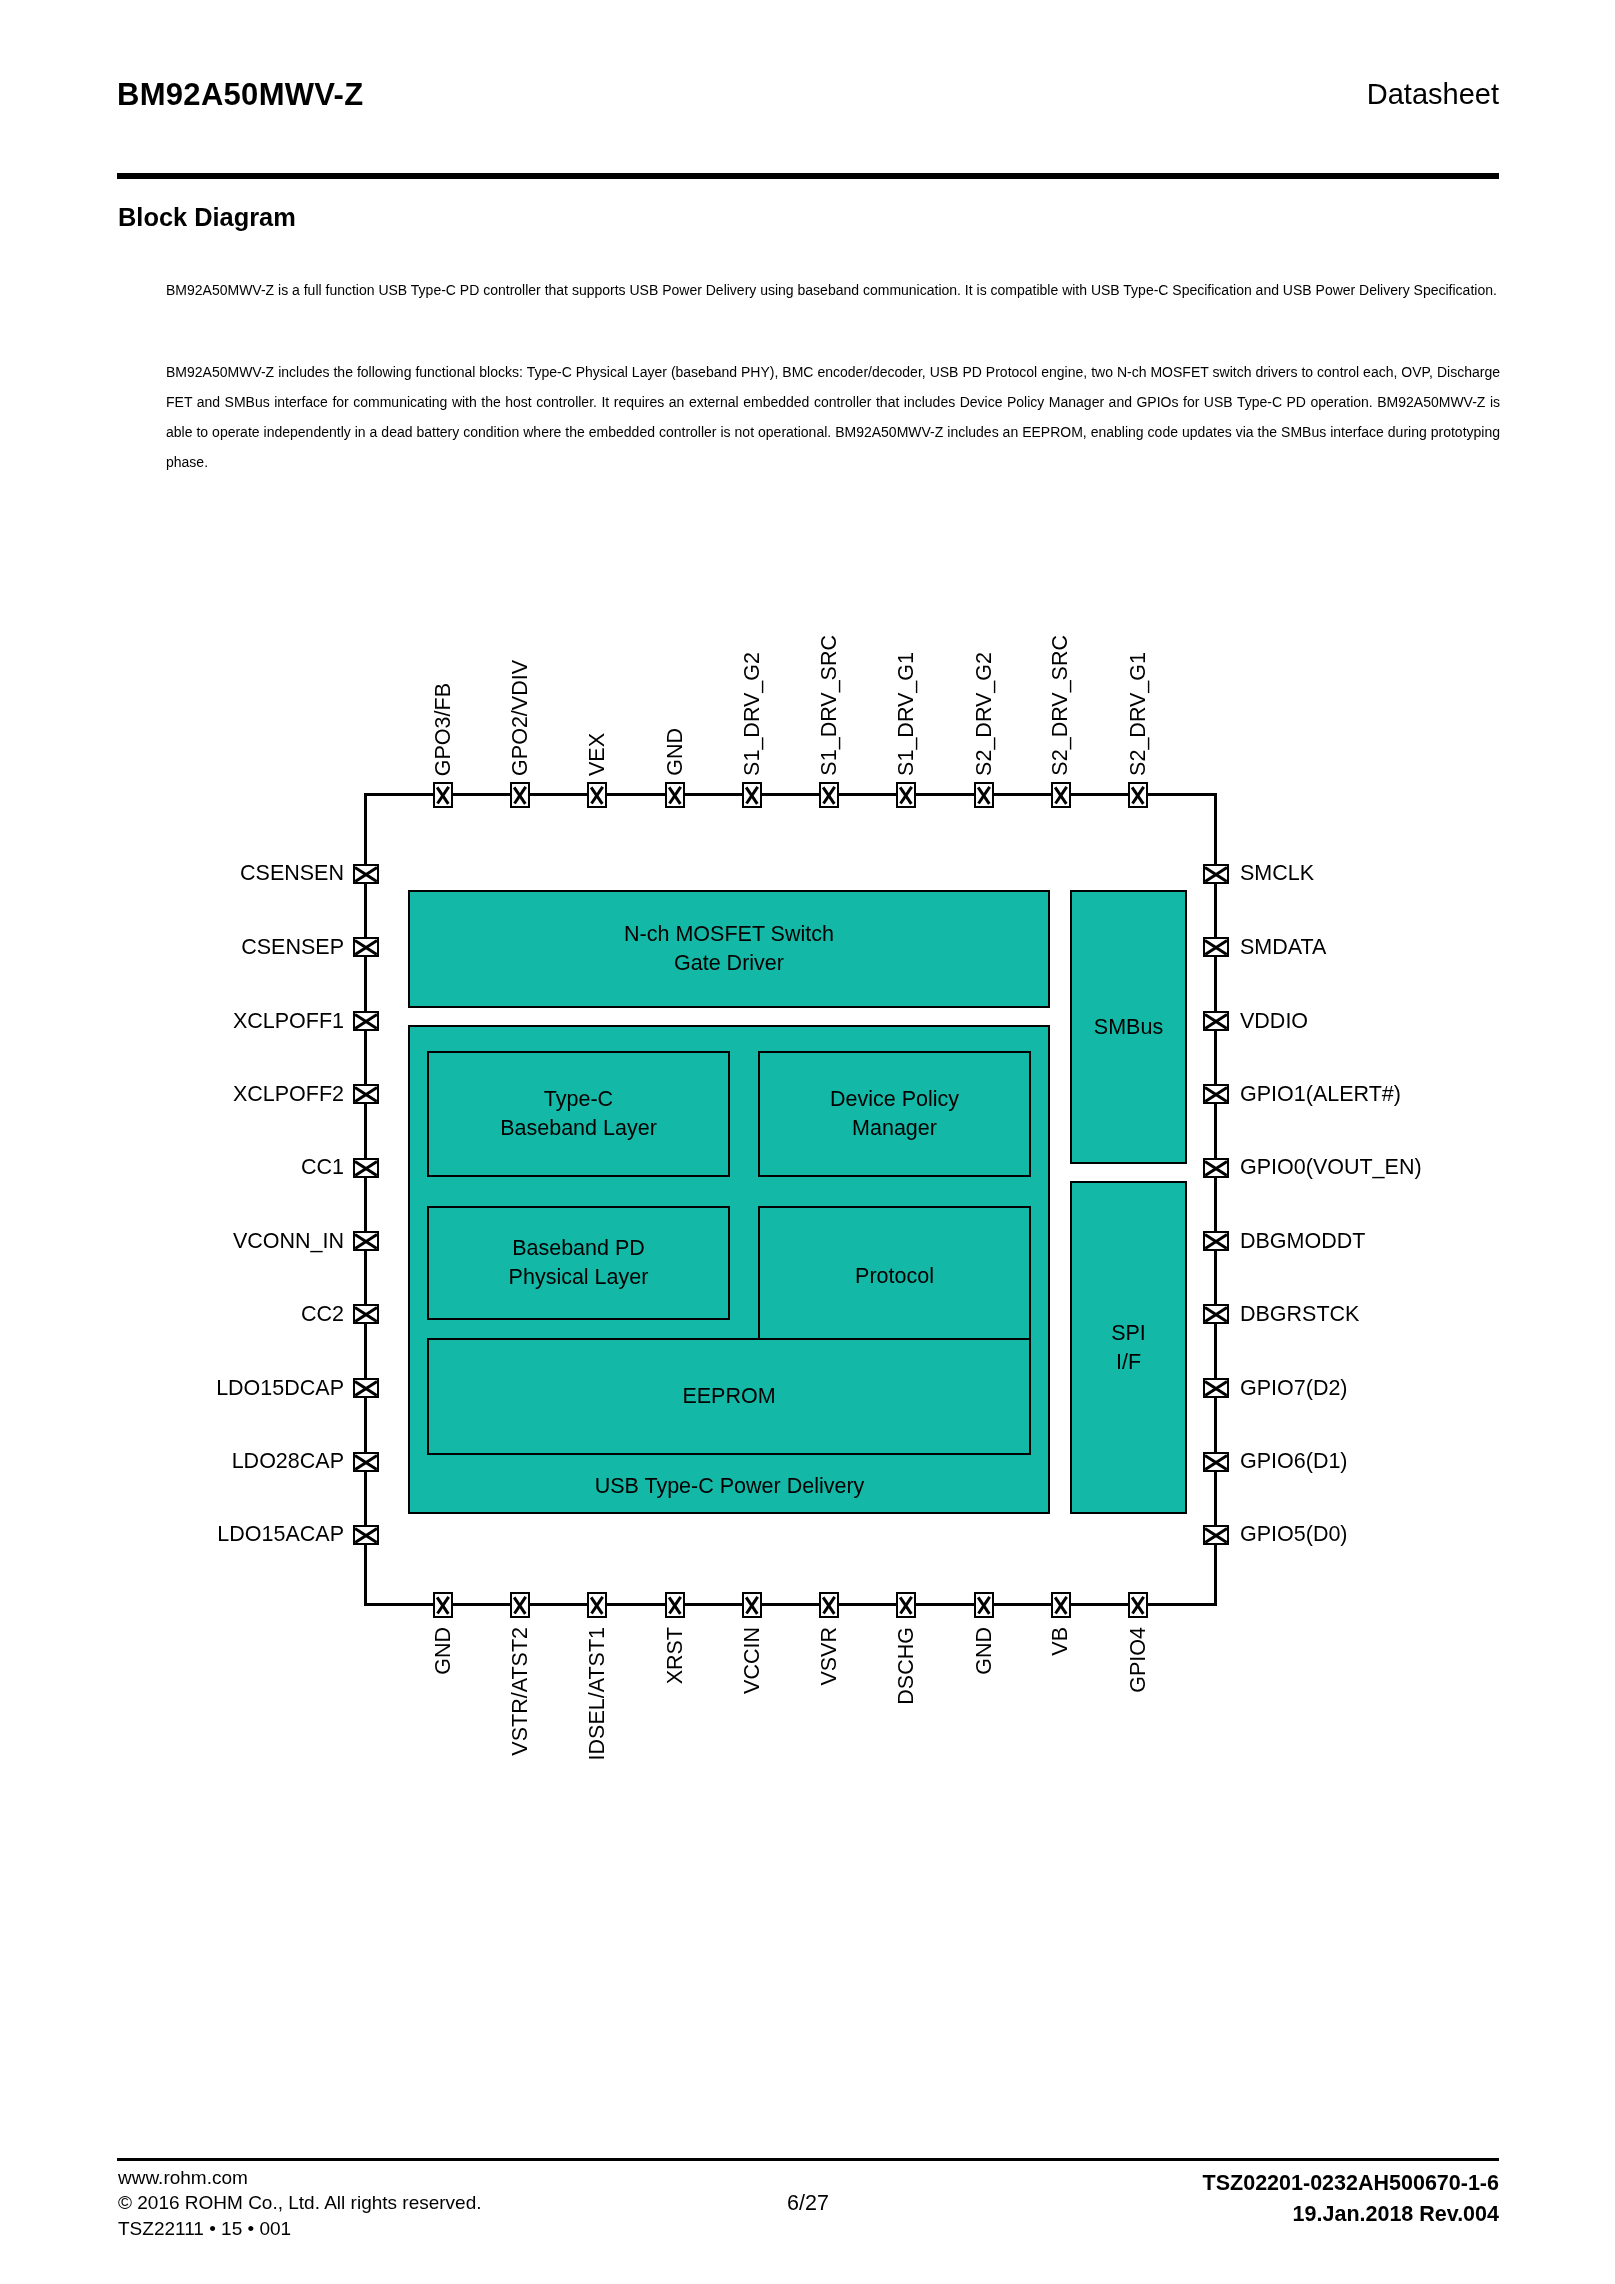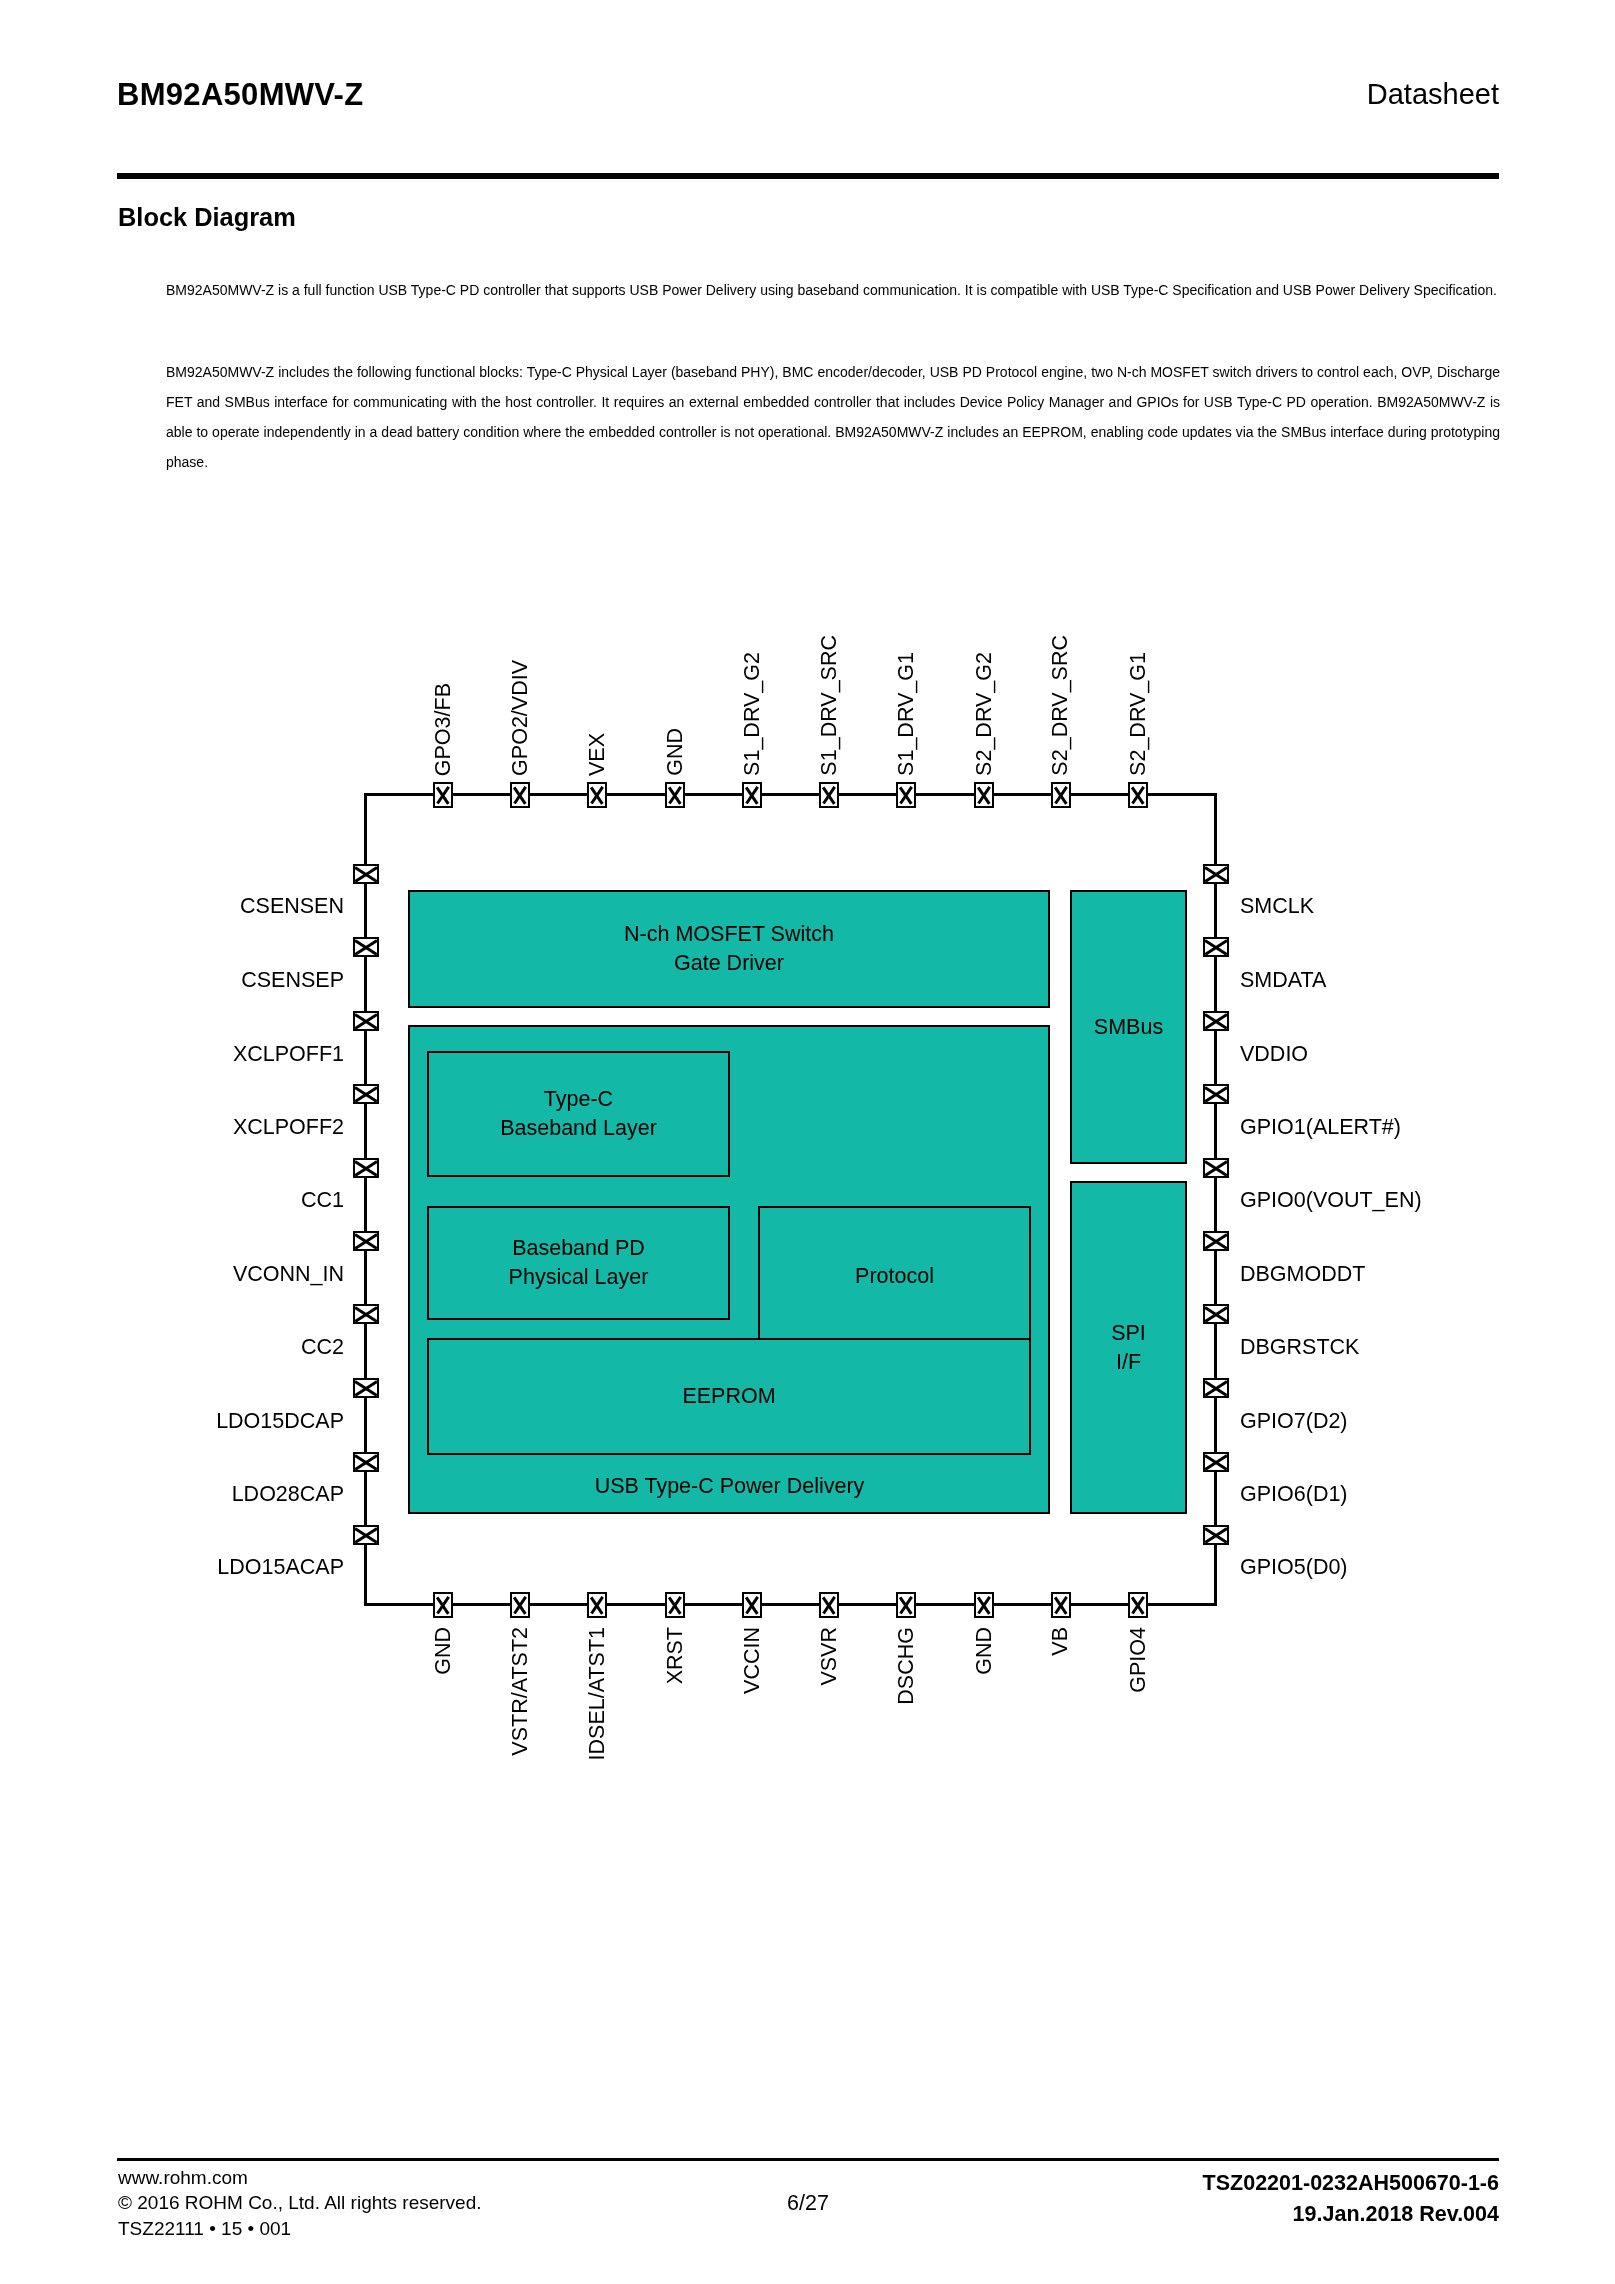--- a/index.html
+++ b/index.html
@@ -43,7 +43,7 @@
        font-size:21.5px;line-height:26px;white-space:nowrap;width:26px;text-align:left;}
   .vlabel.top{bottom:1508px;}
   .vlabel.bot{top:1627px;}
-  .hlabel{position:absolute;font-size:21.5px;line-height:27px;white-space:nowrap;margin-top:33px;}
+  .hlabel{position:absolute;font-size:21.5px;line-height:27px;white-space:nowrap;}
   .hlabel.left{text-align:right;}
   
   .ftr-rule{position:absolute;left:117px;width:1382px;top:2158px;height:2.6px;background:#000;}

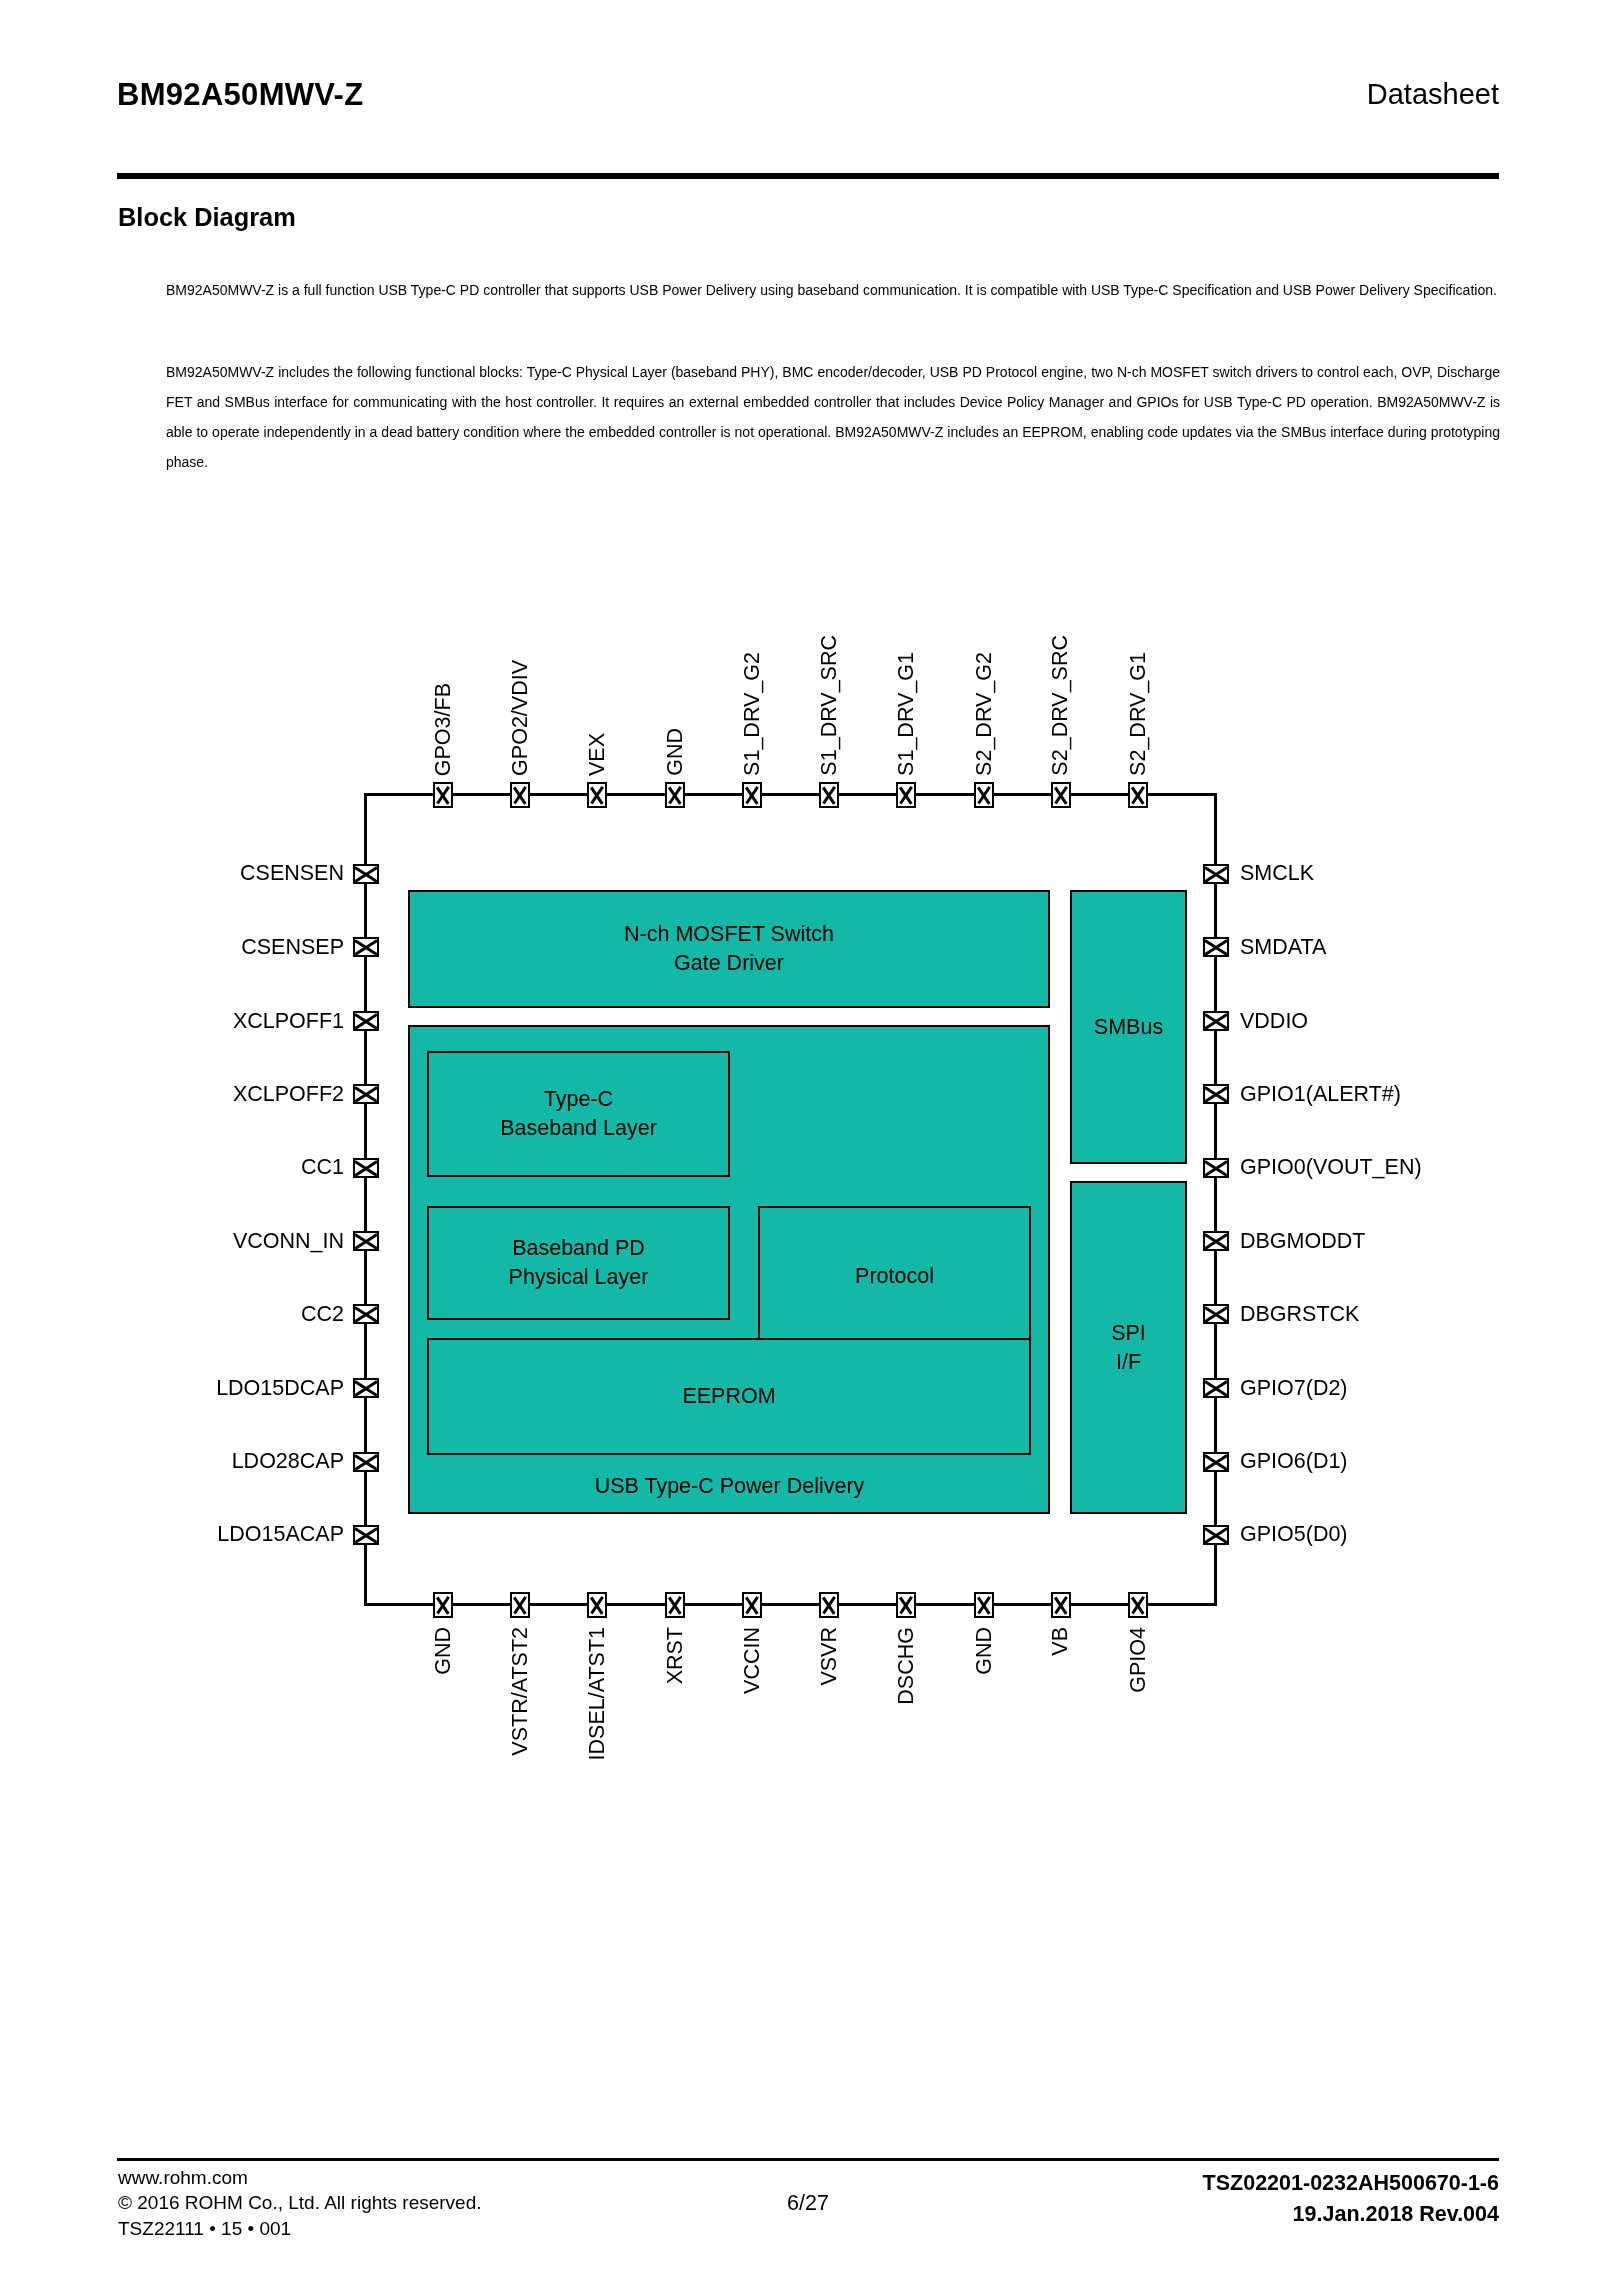--- a/index.html
+++ b/index.html
@@ -76,6 +76,10 @@
     <span>Type-C
 Baseband Layer</span>
   </div>
+  <div class="box" style="left:758px;top:1051px;width:273px;height:126px;">
+    <span>Device Policy
+Manager</span>
+  </div>
   <div class="box" style="left:427px;top:1206px;width:303px;height:114px;">
     <span>Baseband PD
 Physical Layer</span>

